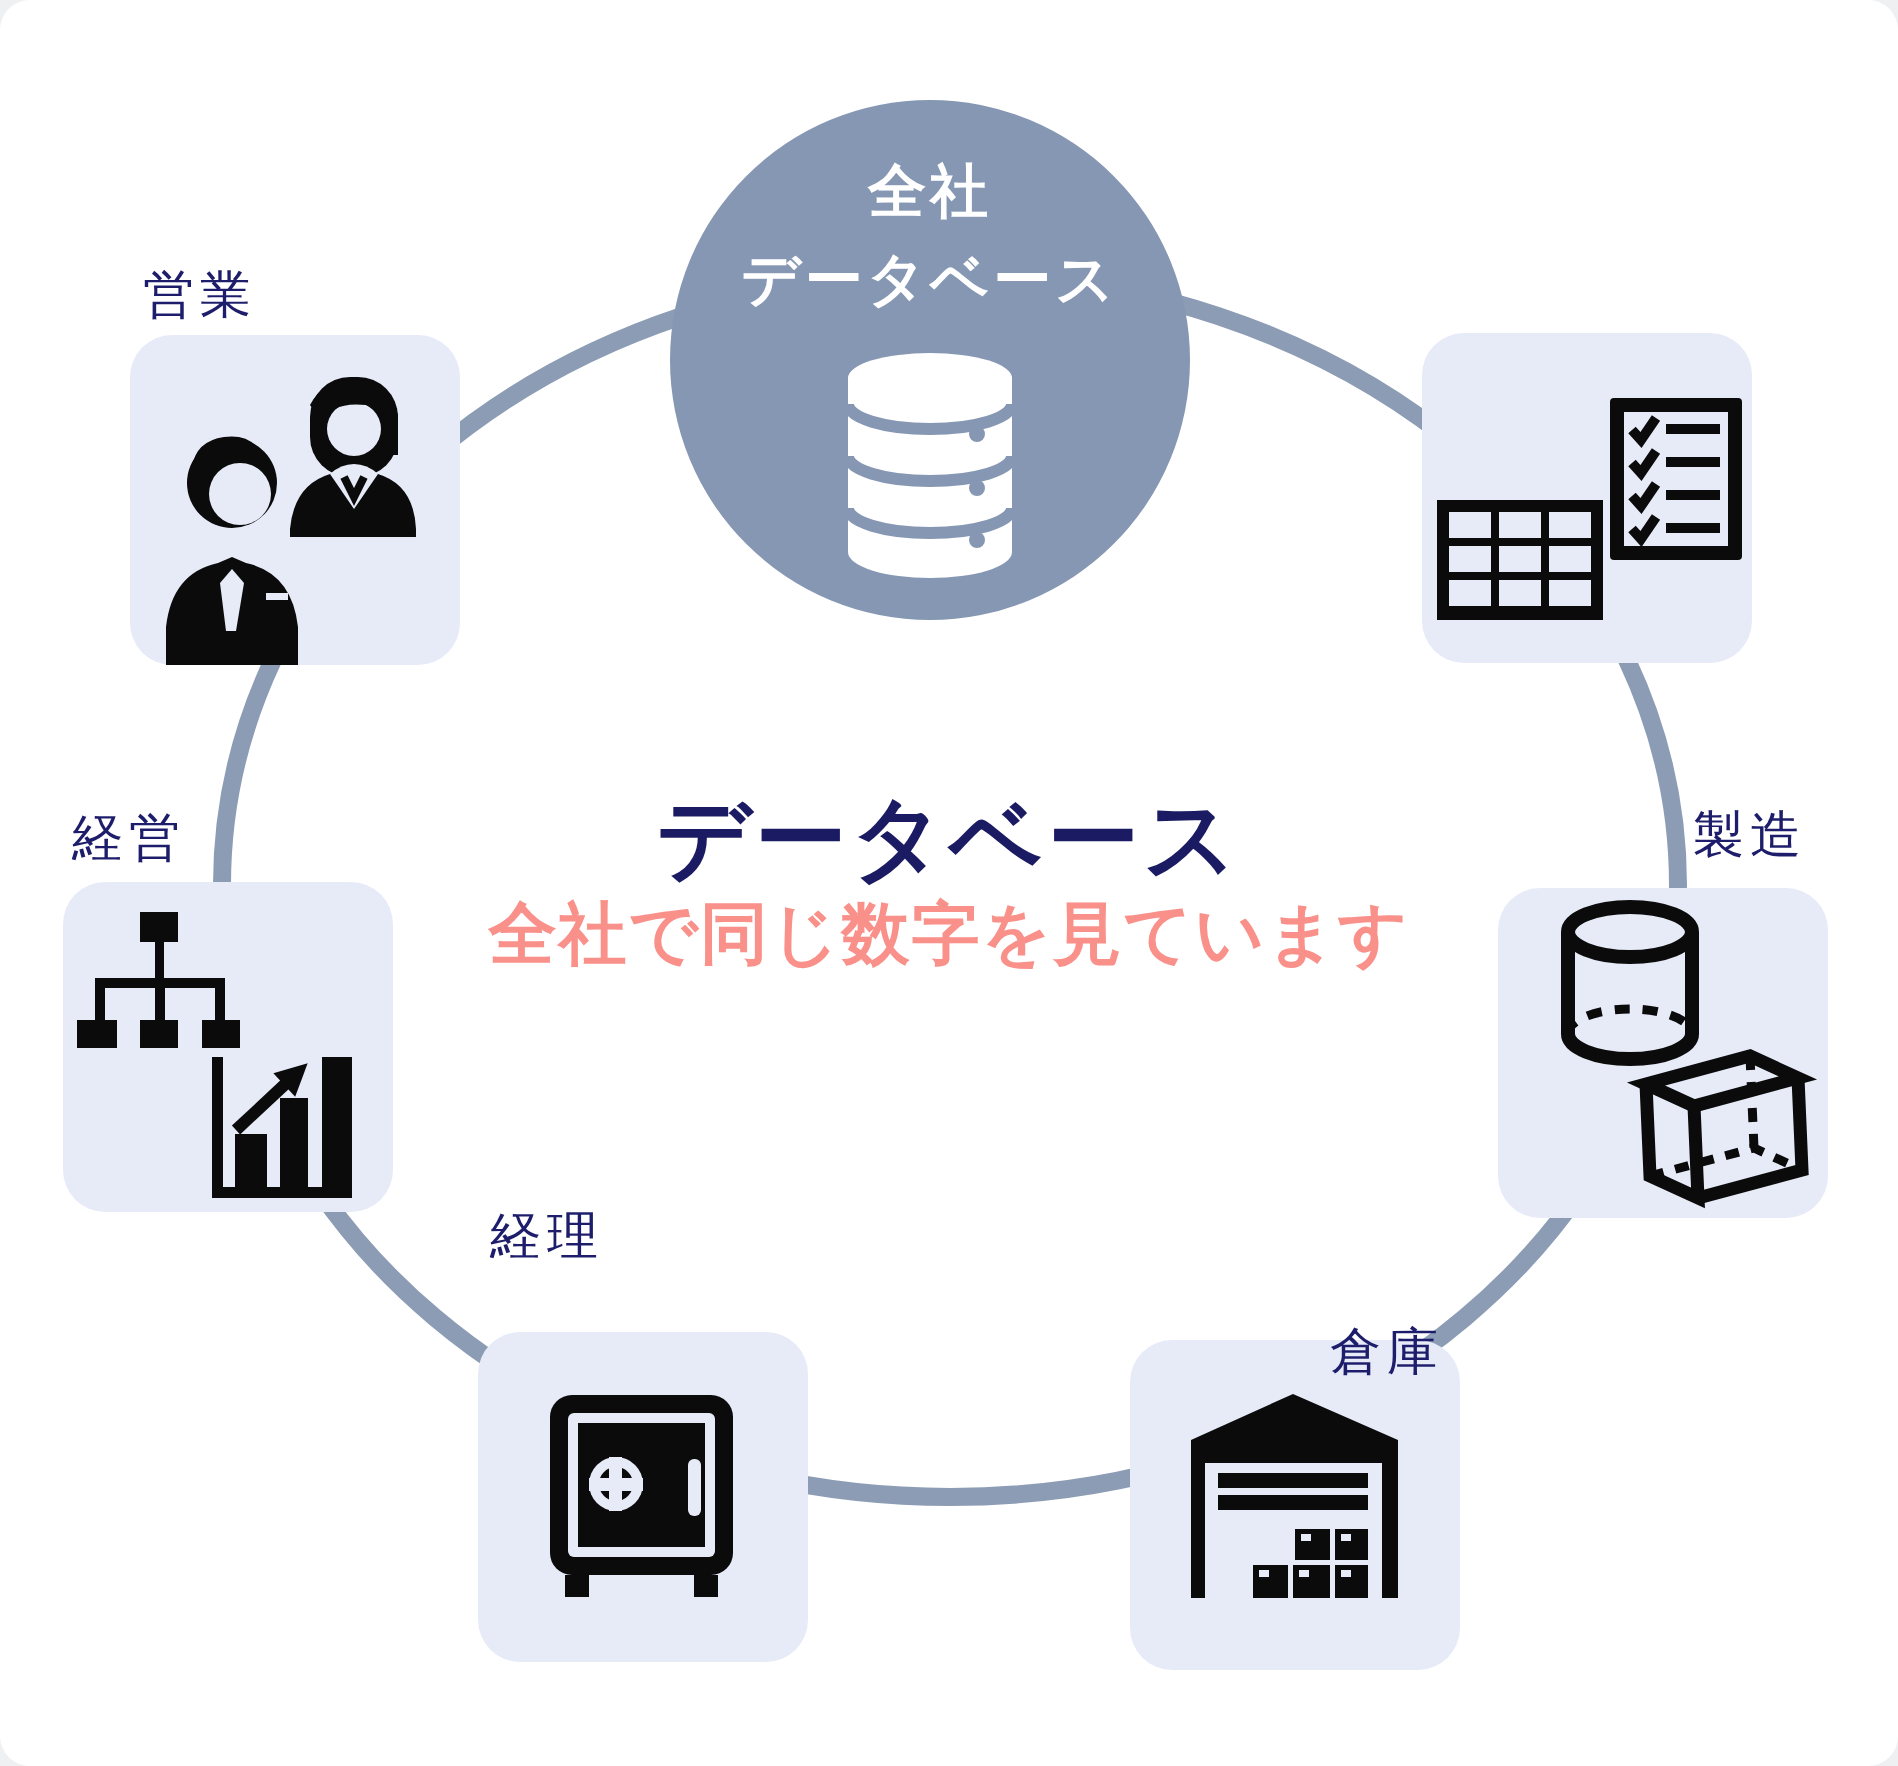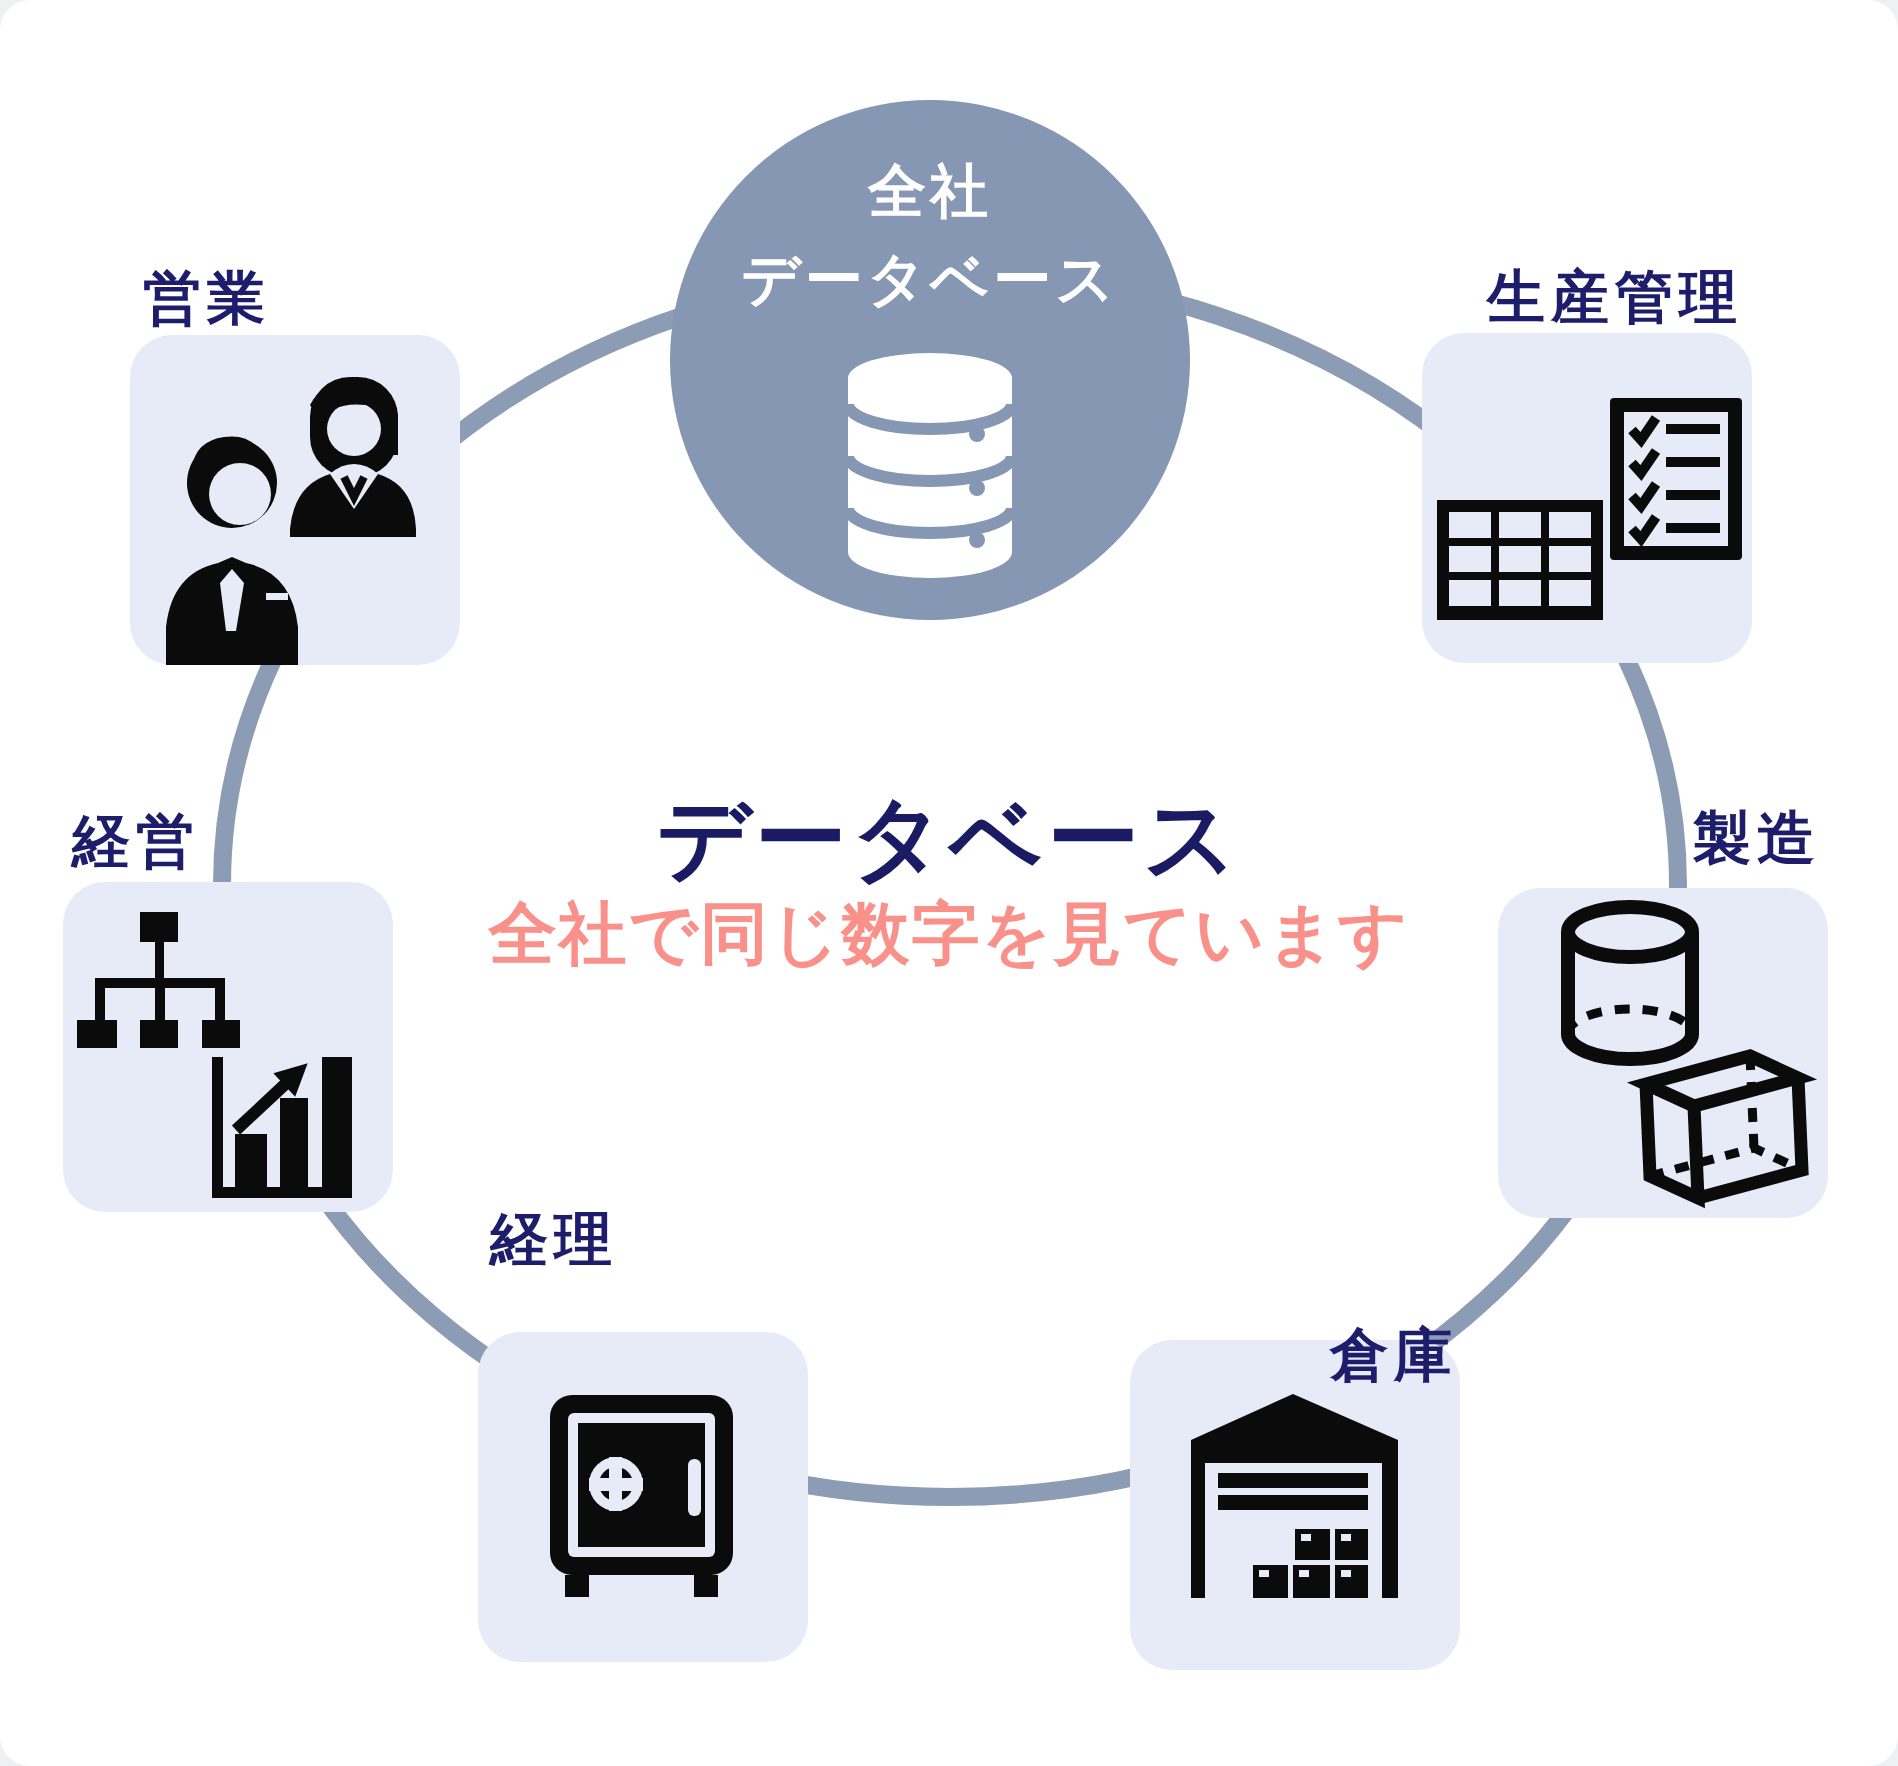--- a/index.html
+++ b/index.html
@@ -34,7 +34,7 @@
   #card-accounting{left:478px;top:1332px;}
   #card-warehouse{left:1130px;top:1340px;}
   .dept-label{
-    position:absolute;font-size:58px;font-weight:700;color:#1D1D6B;
+    position:absolute;font-size:51px;font-weight:400;color:#1D1D6B;
     letter-spacing:6px;line-height:1;white-space:nowrap;
   }
   #label-sales{left:143px;top:269px;}

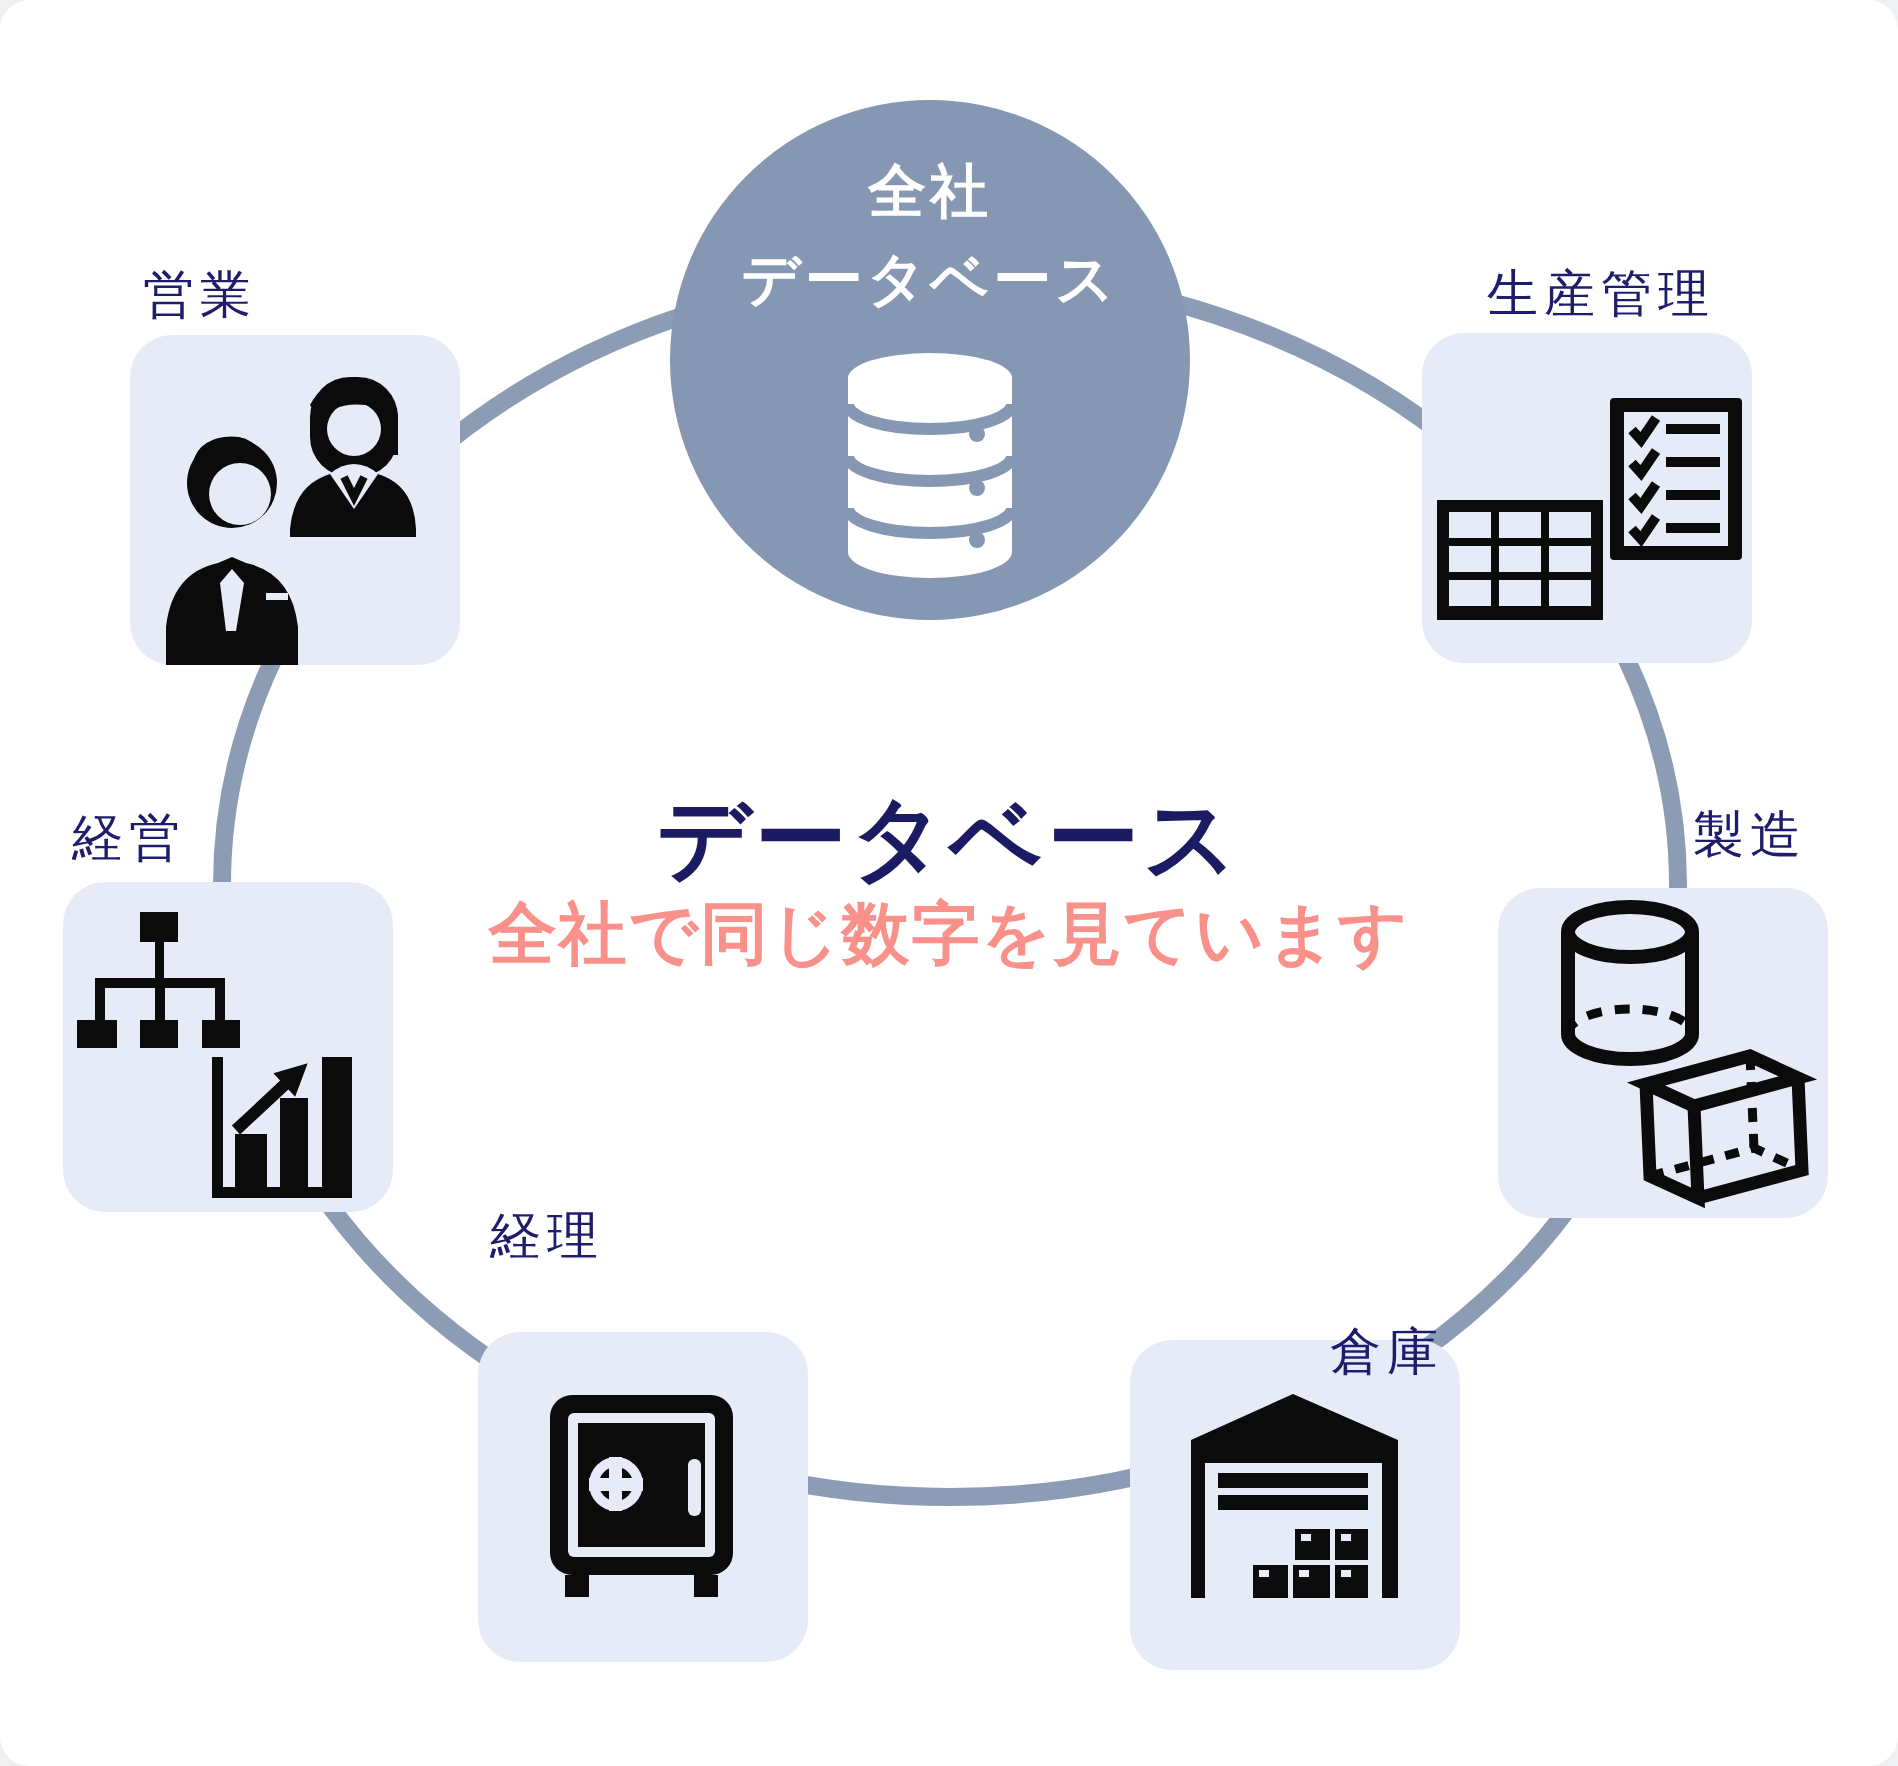--- a/index.html
+++ b/index.html
@@ -219,7 +219,6 @@
   </div>
 
   <div class="dept-label" id="label-sales">営業</div>
-  <div class="dept-label" id="label-production">生産管理</div>
   <div class="dept-label" id="label-management">経営</div>
   <div class="dept-label" id="label-manufacturing">製造</div>
   <div class="dept-label" id="label-accounting">経理</div>

